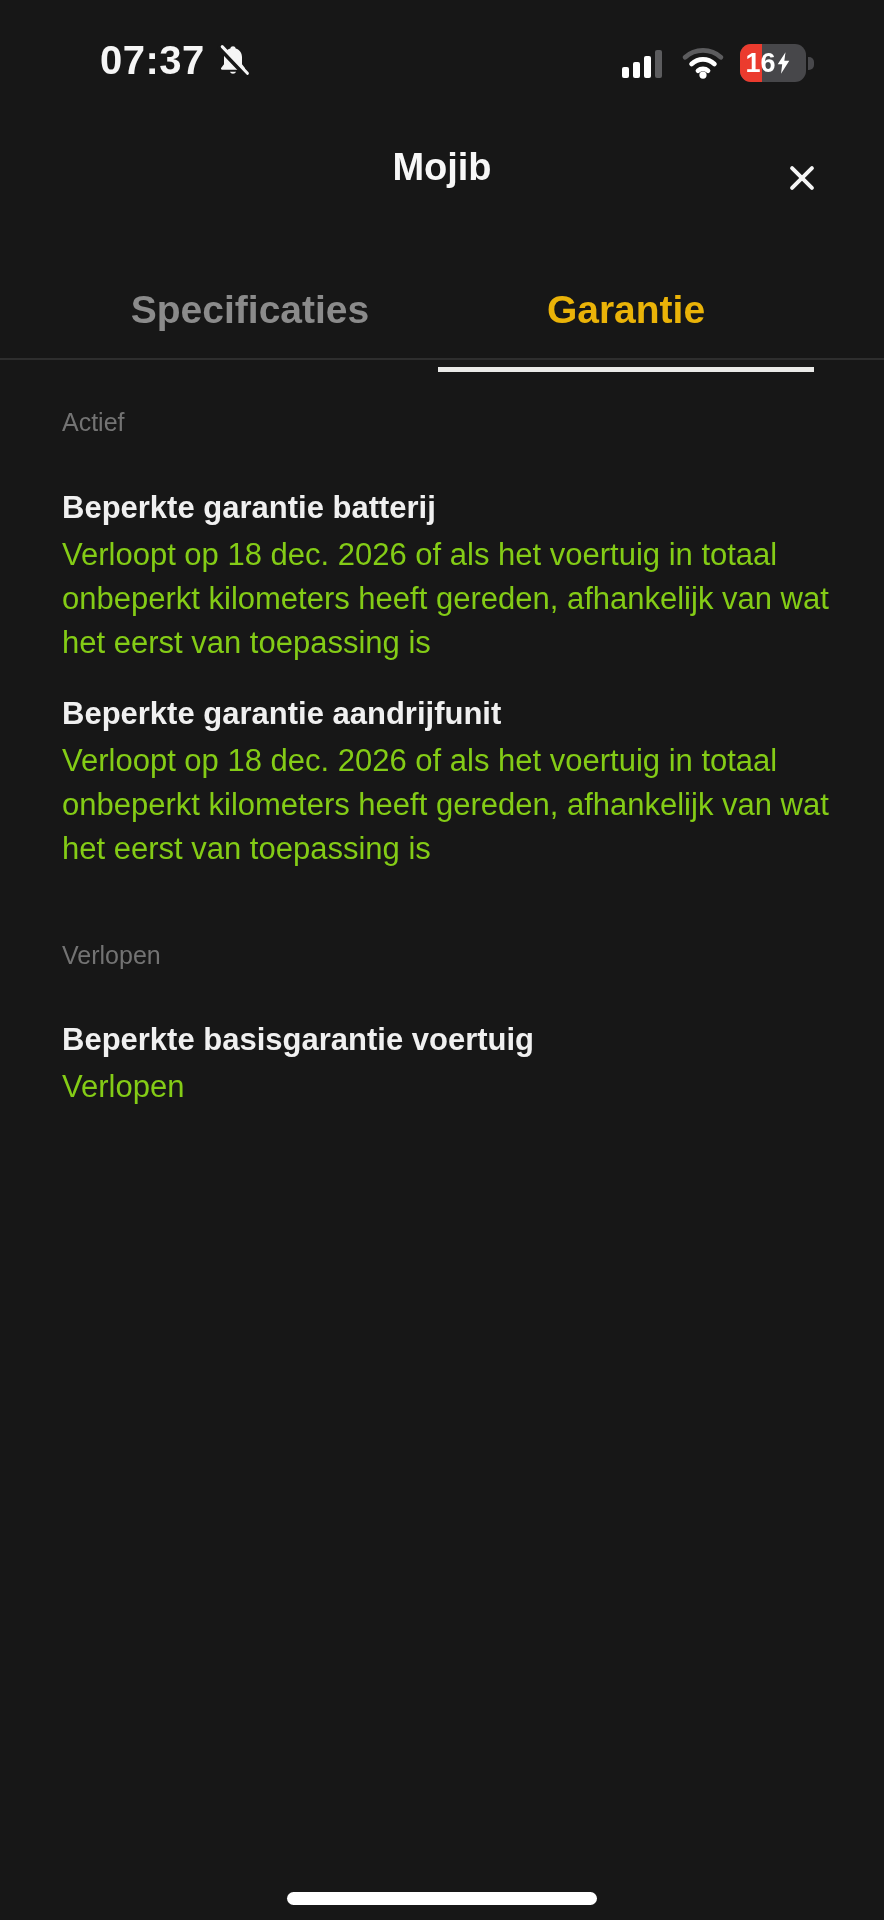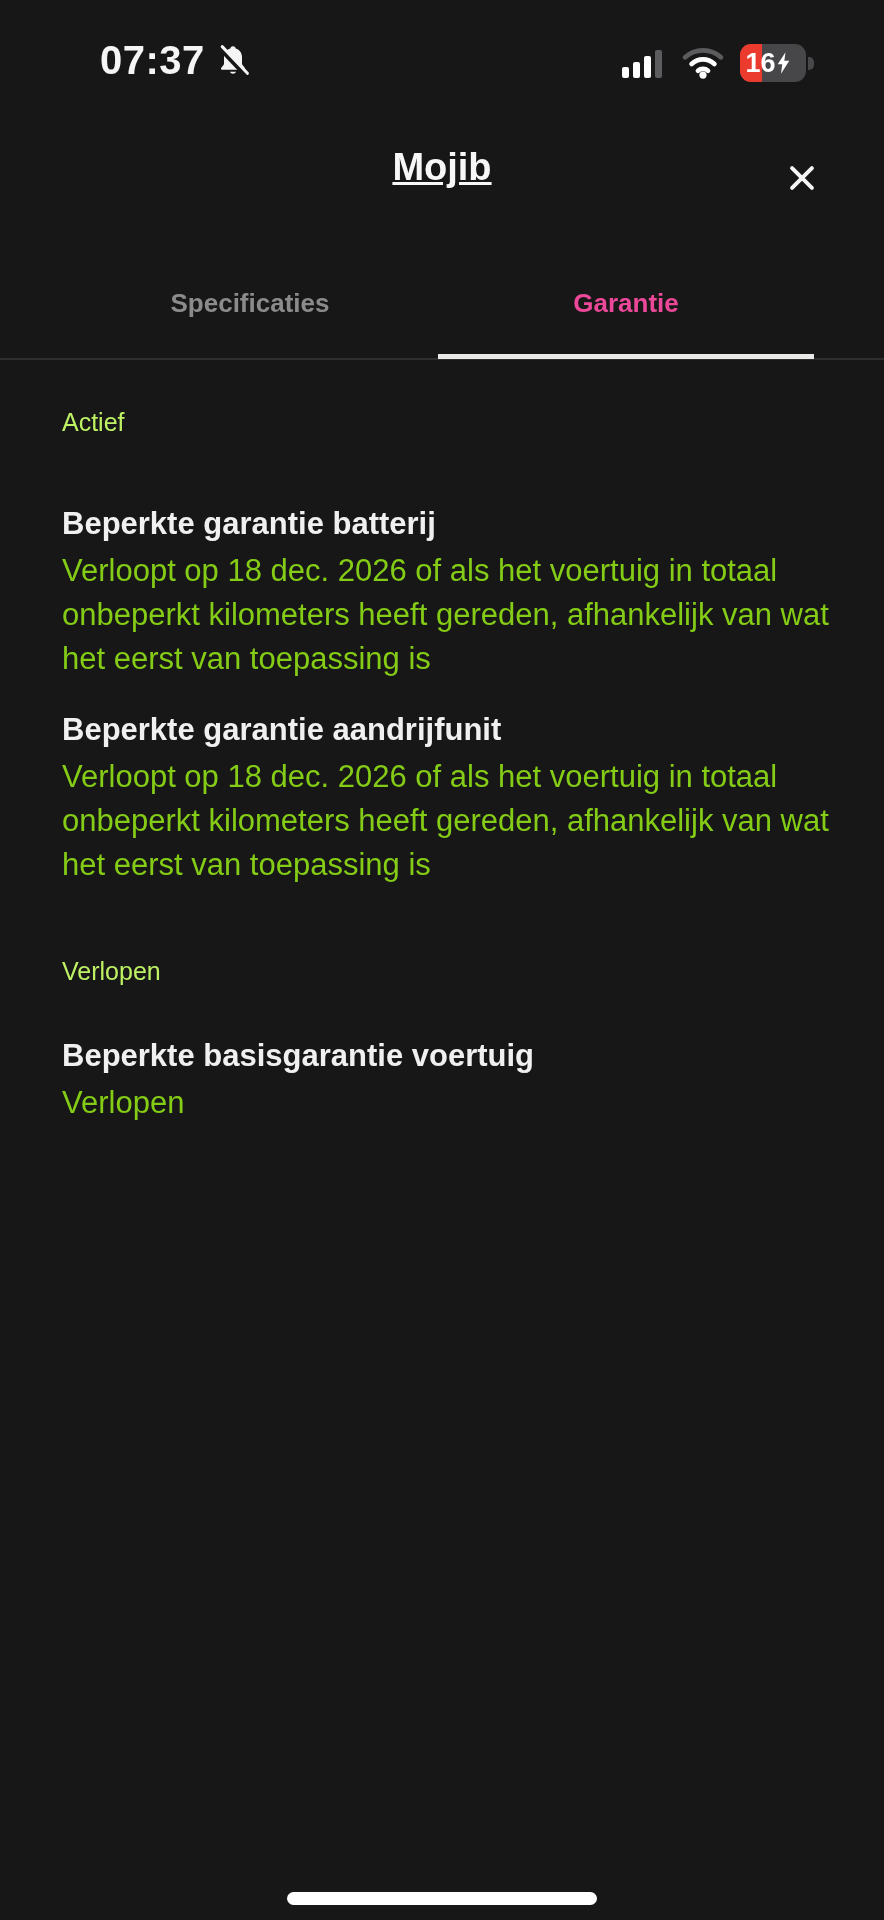--- a/index.html
+++ b/index.html
@@ -47,7 +47,7 @@
   .page-title {
     position: absolute; top: 146px; left: 0; right: 0;
     text-align: center;
-    color: #f7f7f7; font-size: 38px; font-weight: 700; text-decoration: underline;
+    color: #f7f7f7; font-size: 38px; font-weight: 700;
   }
   .close-button {
     position: absolute; right: 54px; top: 150px;

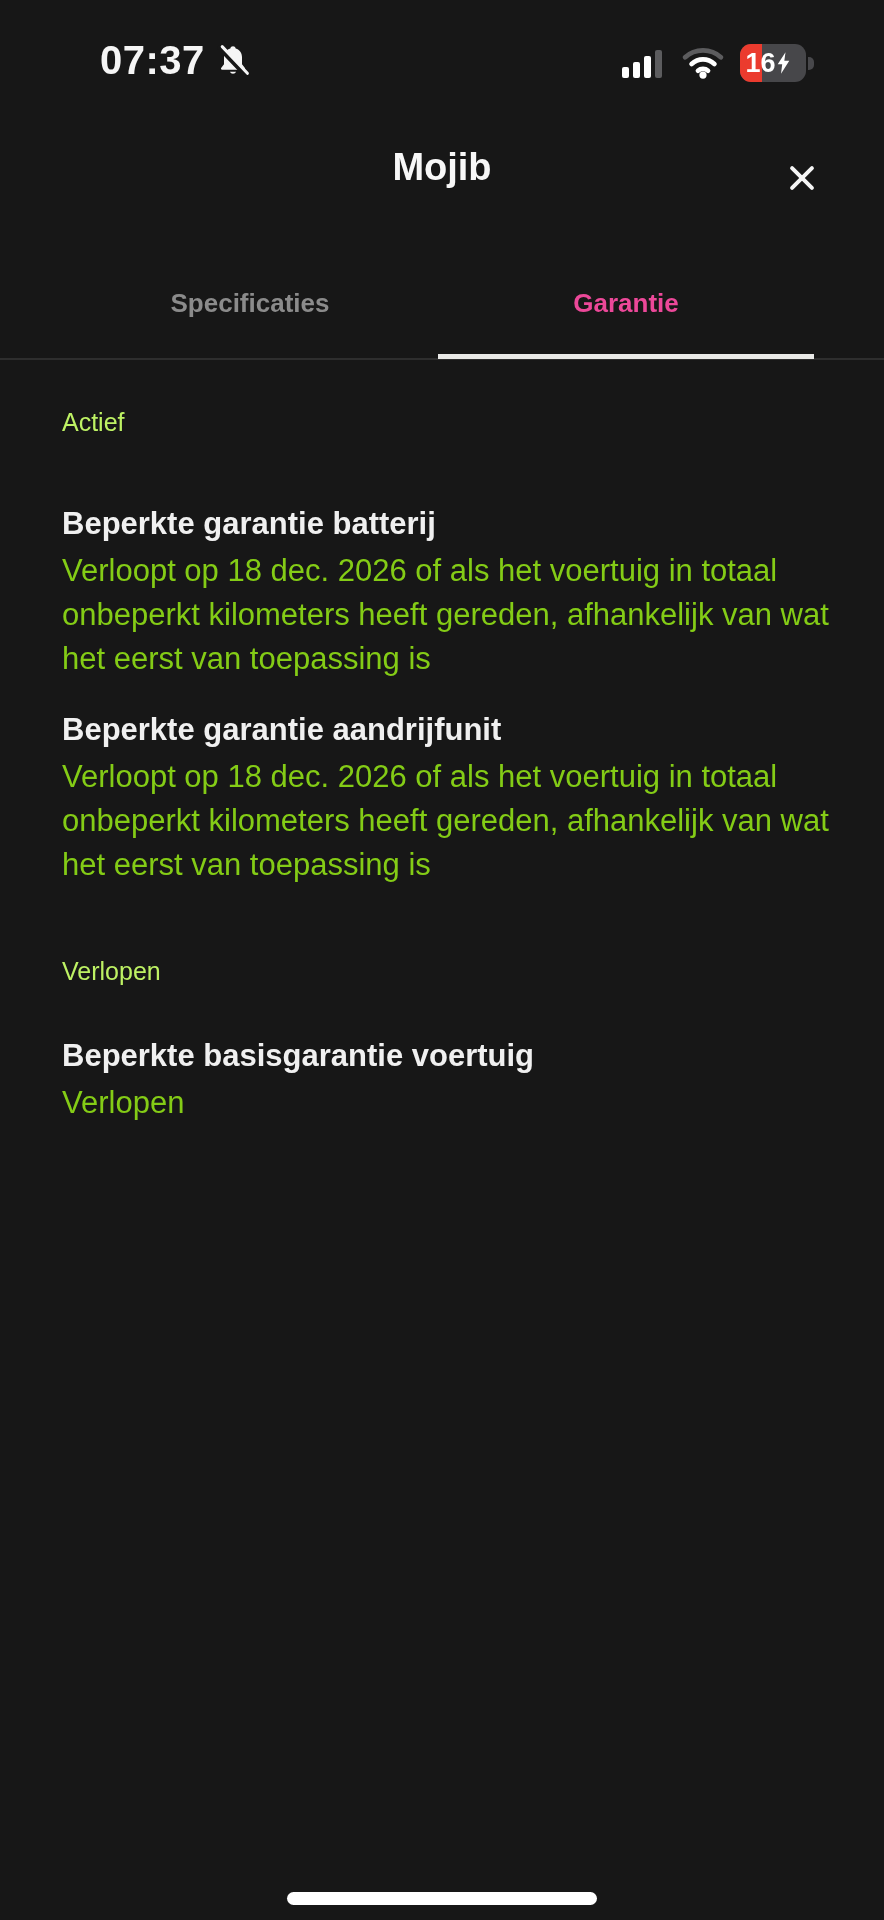--- a/index.html
+++ b/index.html
@@ -63,7 +63,7 @@
   }
   .tab {
     flex: 1; text-align: center;
-    font-size: 26px; font-weight: 700; color: #8b8b8b;
+    font-size: 39px; font-weight: 700; color: #8b8b8b;
     padding: 6px 0 34px 0;
     cursor: pointer;
   }

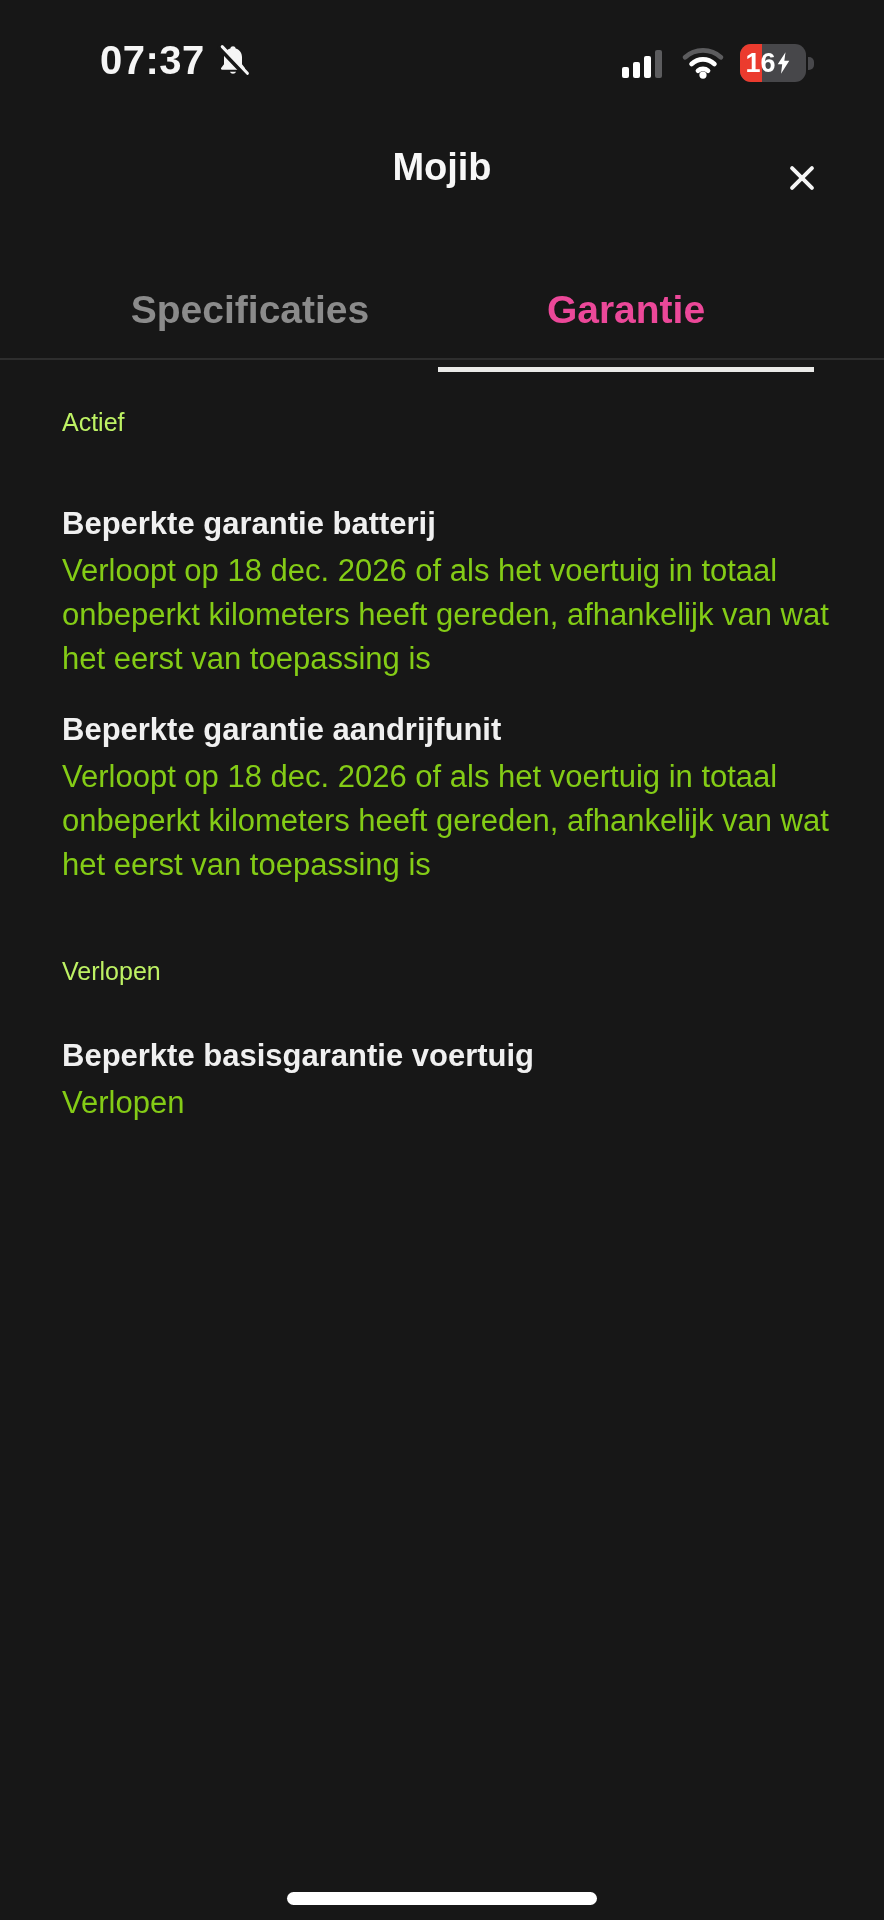--- a/index.html
+++ b/index.html
@@ -68,7 +68,7 @@
     cursor: pointer;
   }
   .tab.active {
-    color: #ec4899;
+    color: #eab308;
     padding-bottom: 35px;
     border-bottom: 5px solid #e9e9e7;
   }

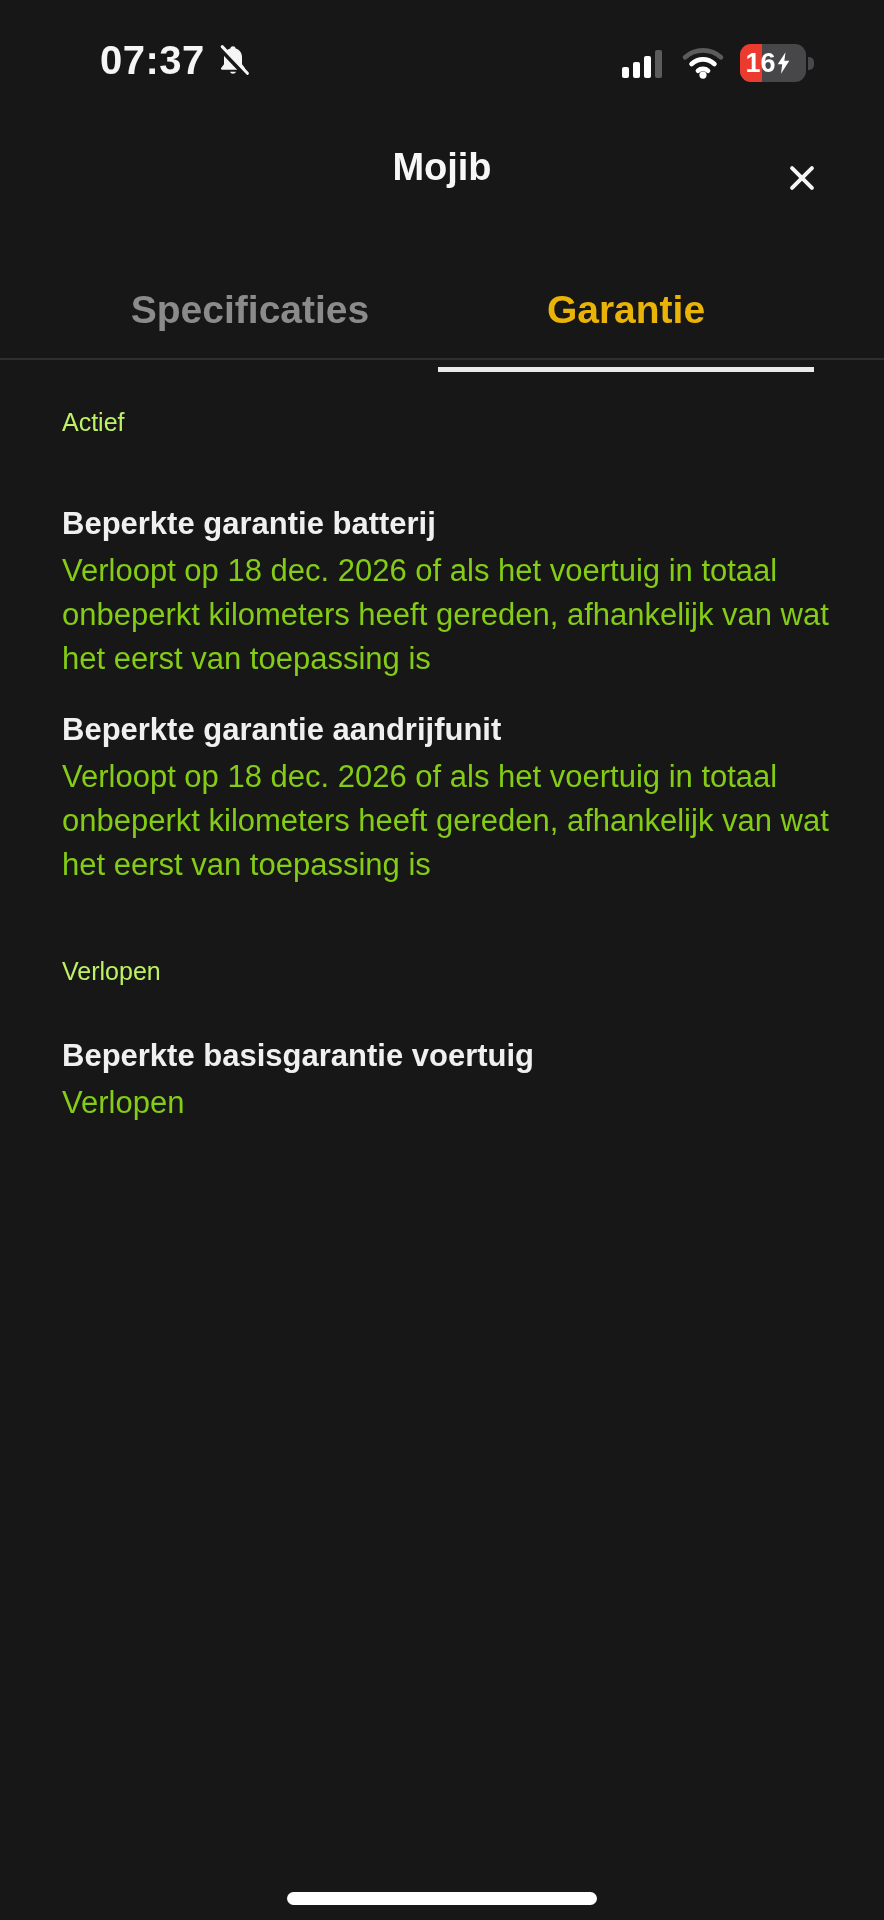--- a/index.html
+++ b/index.html
@@ -84,7 +84,7 @@
     position: absolute; top: 408px; left: 62px; right: 47px;
   }
   .section-label {
-    font-size: 25px; color: #bef264; line-height: 29px;
+    font-size: 25px; color: #737373; line-height: 29px;
   }
   .section-label.expired { margin-top: 70px; }
   .warranty-item { margin-top: 68px; }

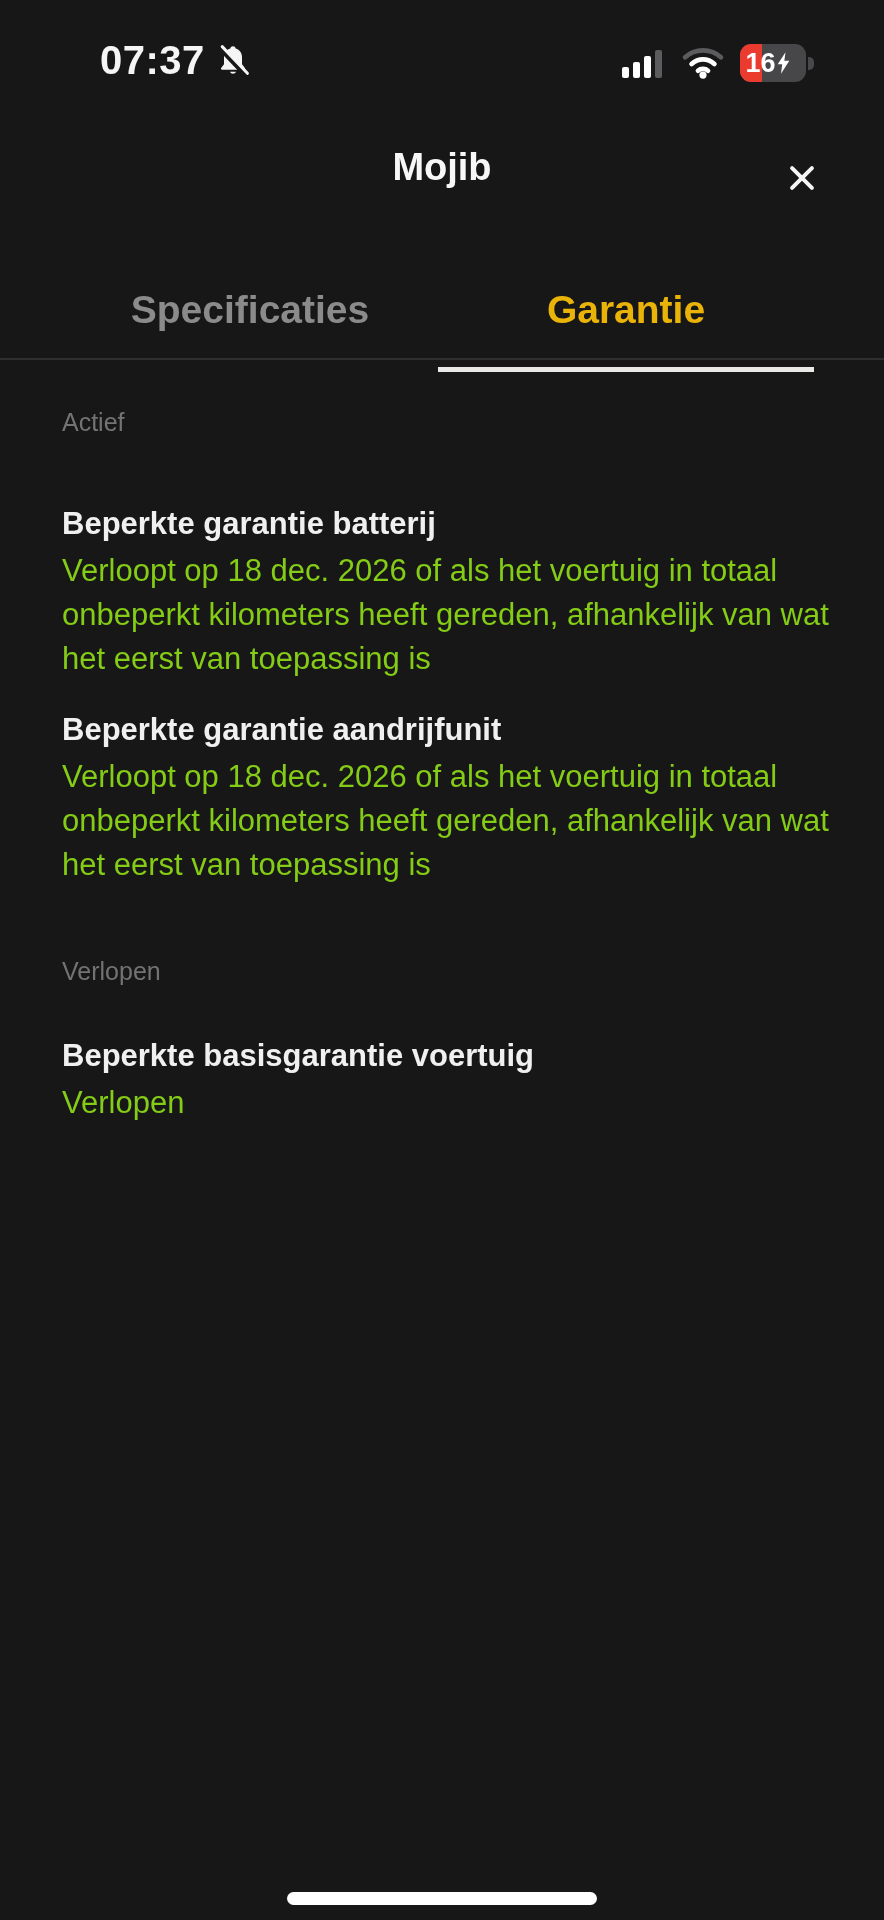--- a/index.html
+++ b/index.html
@@ -87,7 +87,7 @@
     font-size: 25px; color: #737373; line-height: 29px;
   }
   .section-label.expired { margin-top: 70px; }
-  .warranty-item { margin-top: 68px; }
+  .warranty-item { margin-top: 52px; }
   .warranty-item.second { margin-top: 30px; }
   .warranty-item.third { margin-top: 51px; }
   .item-title {

